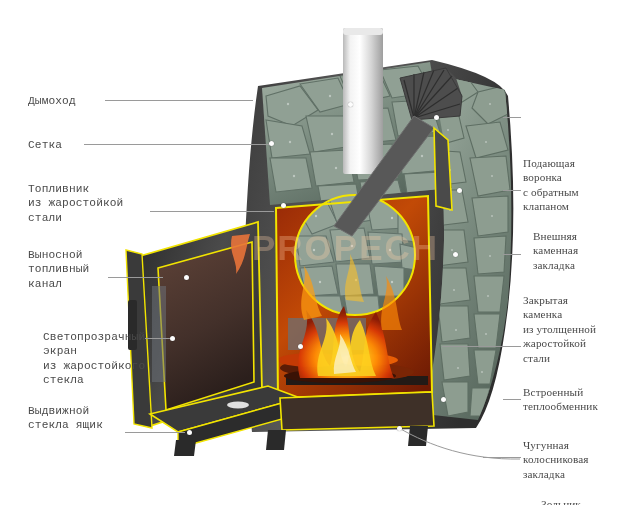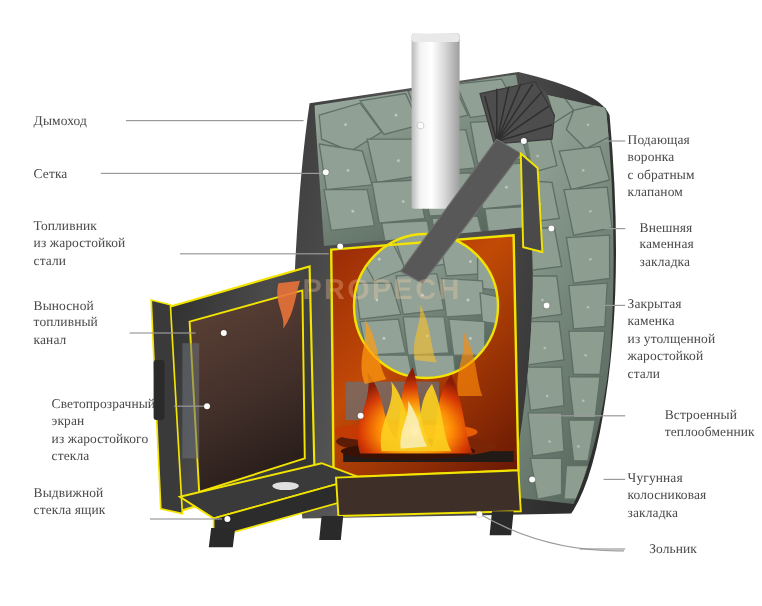--- a/index.html
+++ b/index.html
@@ -10,7 +10,7 @@
   
   .label{position:absolute;font-size:11.2px;line-height:14.4px;
          color:#4a4a4a;letter-spacing:.1px;white-space:pre-line;}
-  .label.left{text-align:left;}
+  .label.left{text-align:left;font-family:Liberation Mono, monospace;}
   .label.right{text-align:left;}
 
   

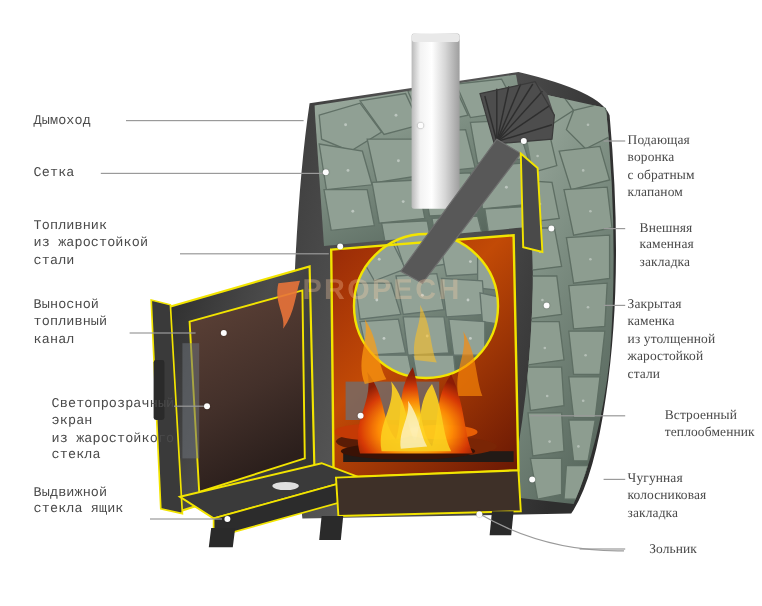--- a/index.html
+++ b/index.html
@@ -11,7 +11,7 @@
   .label{position:absolute;font-size:11.2px;line-height:14.4px;
          color:#4a4a4a;letter-spacing:.1px;white-space:pre-line;}
   .label.left{text-align:left;font-family:Liberation Mono, monospace;}
-  .label.right{text-align:left;}
+  .label.right{text-align:left;margin-top:46px;}
 
   
   .leader{position:absolute;height:1px;background:#9a9a9a;}

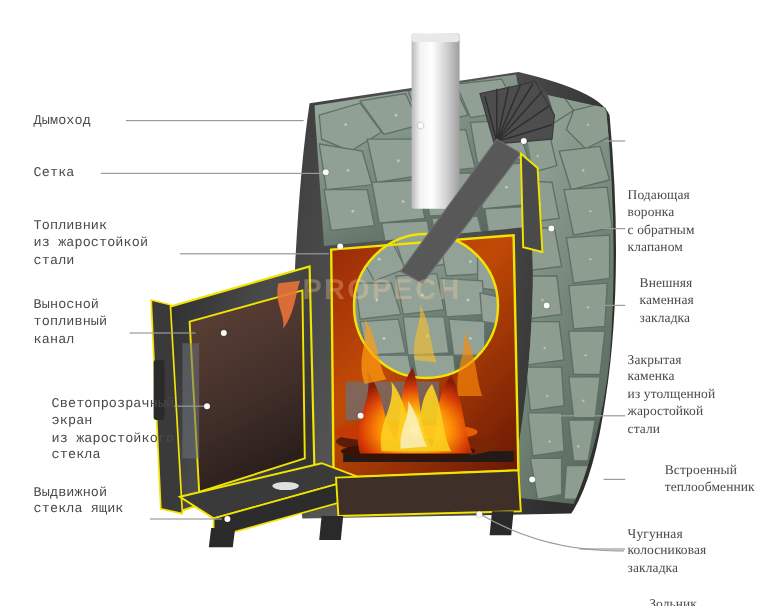--- a/index.html
+++ b/index.html
@@ -21,7 +21,7 @@
   
   #art{position:absolute;left:0;top:0;width:635px;height:505px;}
   .wm{position:absolute;left:252px;top:228px;width:220px;
-      font-family:"Liberation Sans",sans-serif;font-size:24px;
+      font-family:"Liberation Sans",sans-serif;font-size:35px;
       letter-spacing:2px;color:rgba(255,210,170,.30);
       font-weight:700;pointer-events:none;}
 </style>

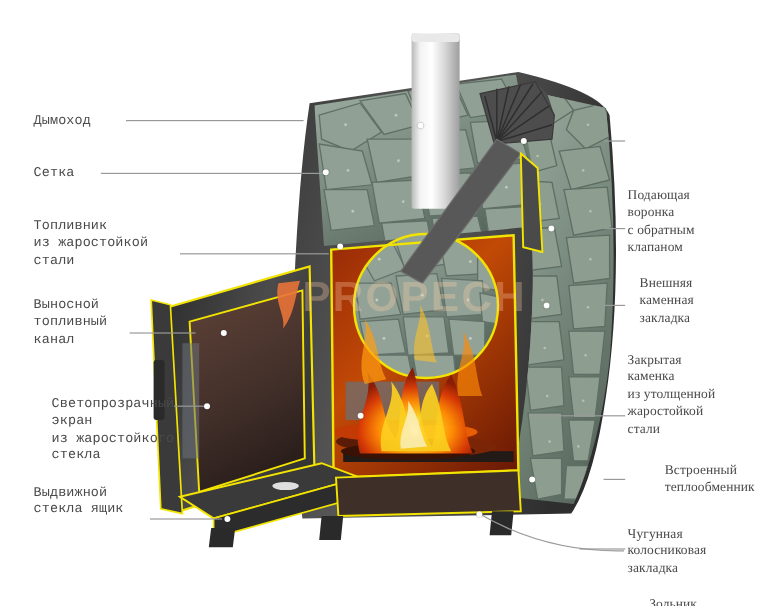--- a/index.html
+++ b/index.html
@@ -332,7 +332,7 @@
     <div class="leader" style="left:503px;top:254px;width:18px"></div>
     <div class="dot" style="left:453px;top:252px"></div>
 
-    <div class="label right" style="left:554px;top:339px">Встроенный
+    <div class="label right" style="left:523px;top:339px">Встроенный
 теплообменник</div>
     <div class="leader" style="left:442px;top:346px;width:79px"></div>
     <div class="dot" style="left:298px;top:344px"></div>

